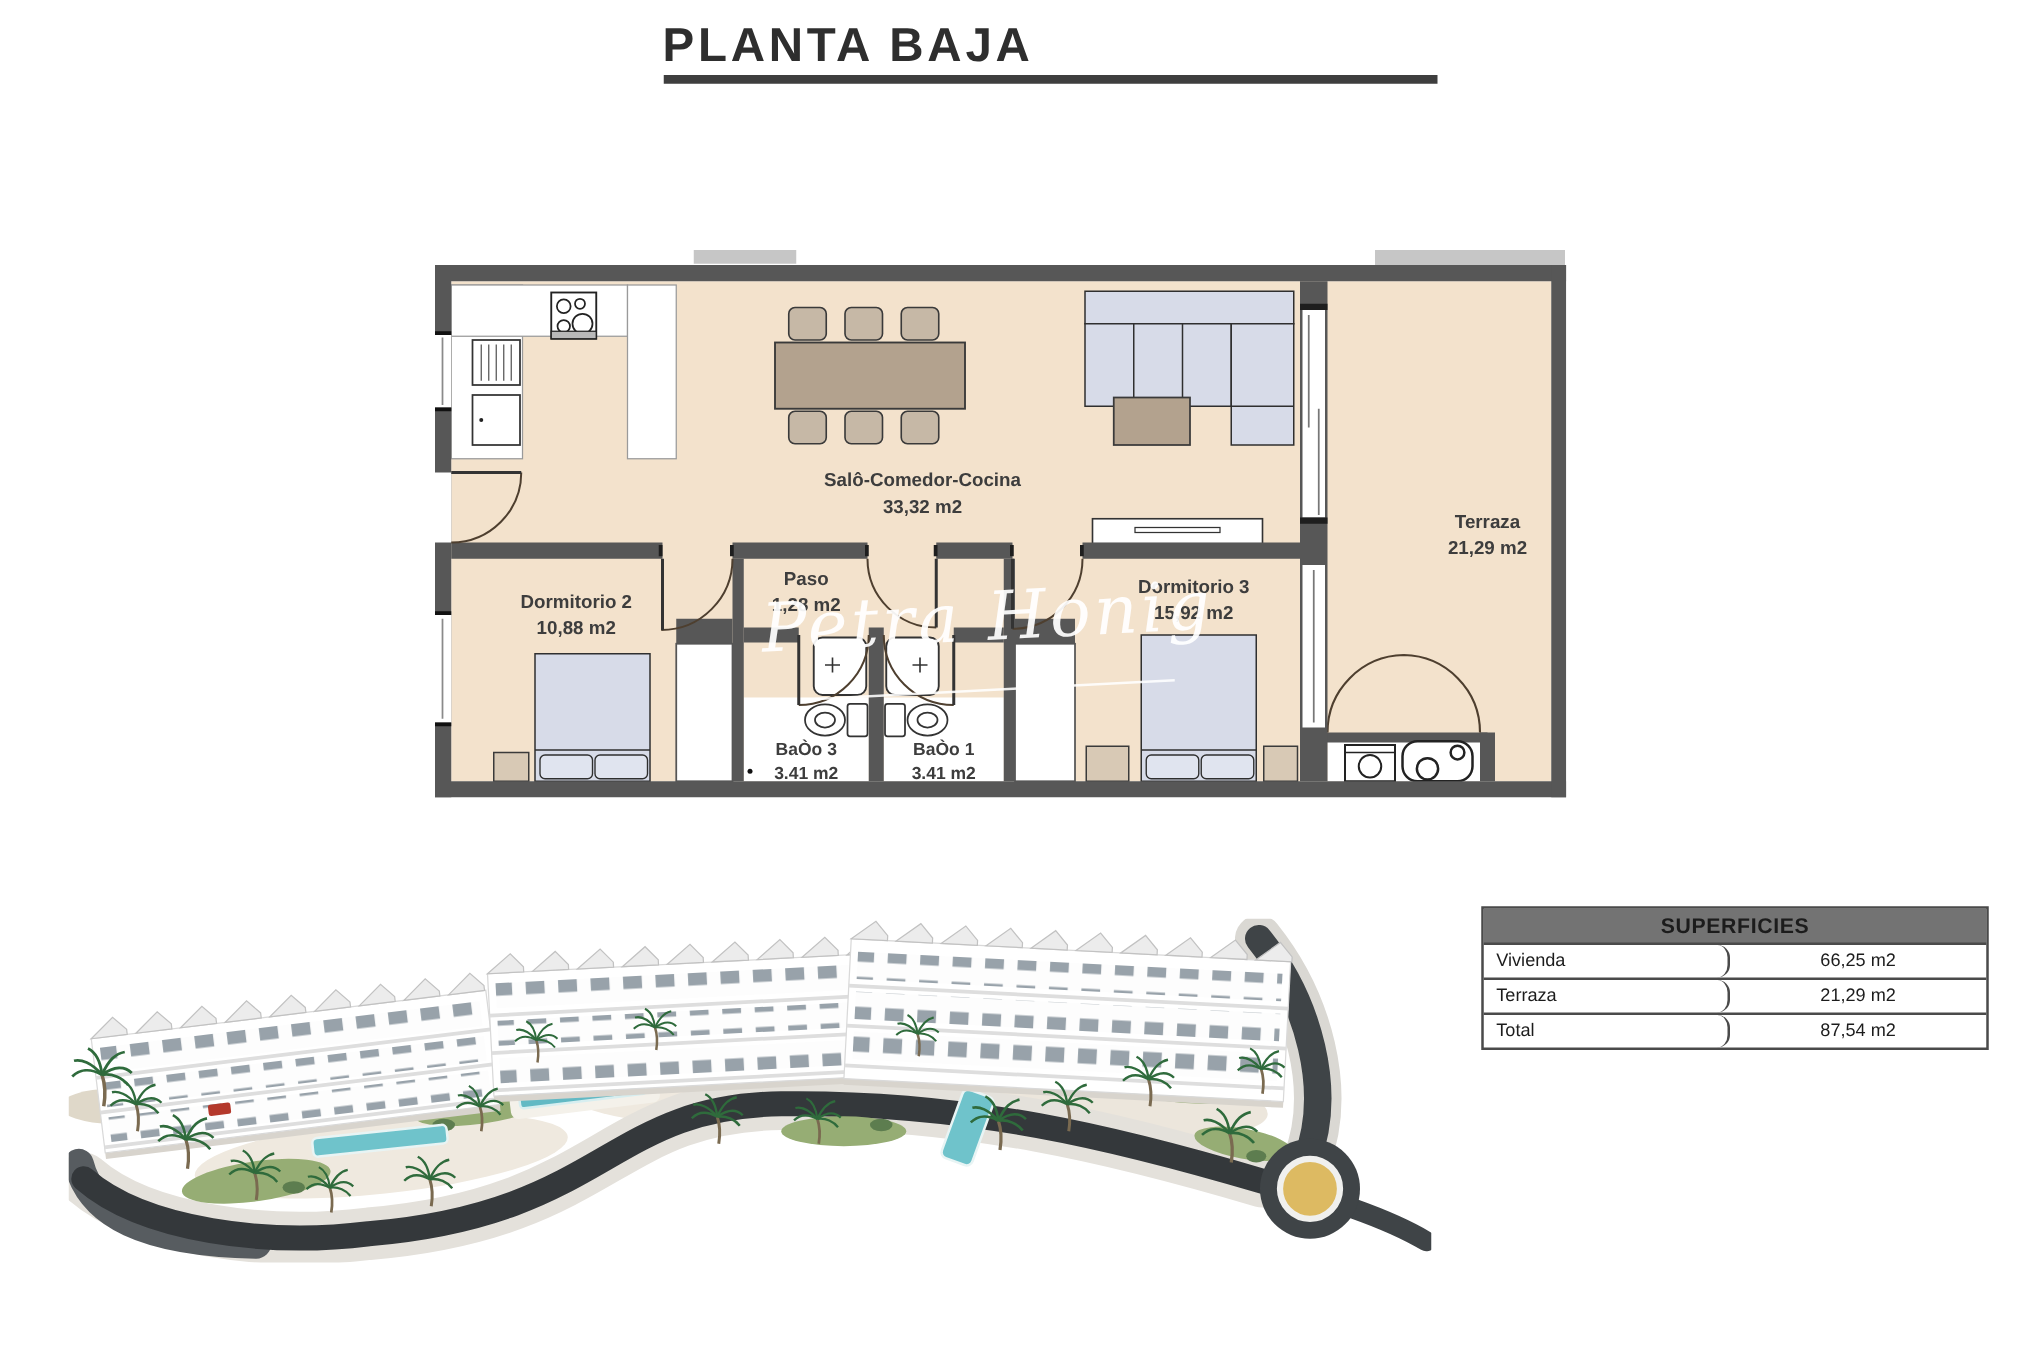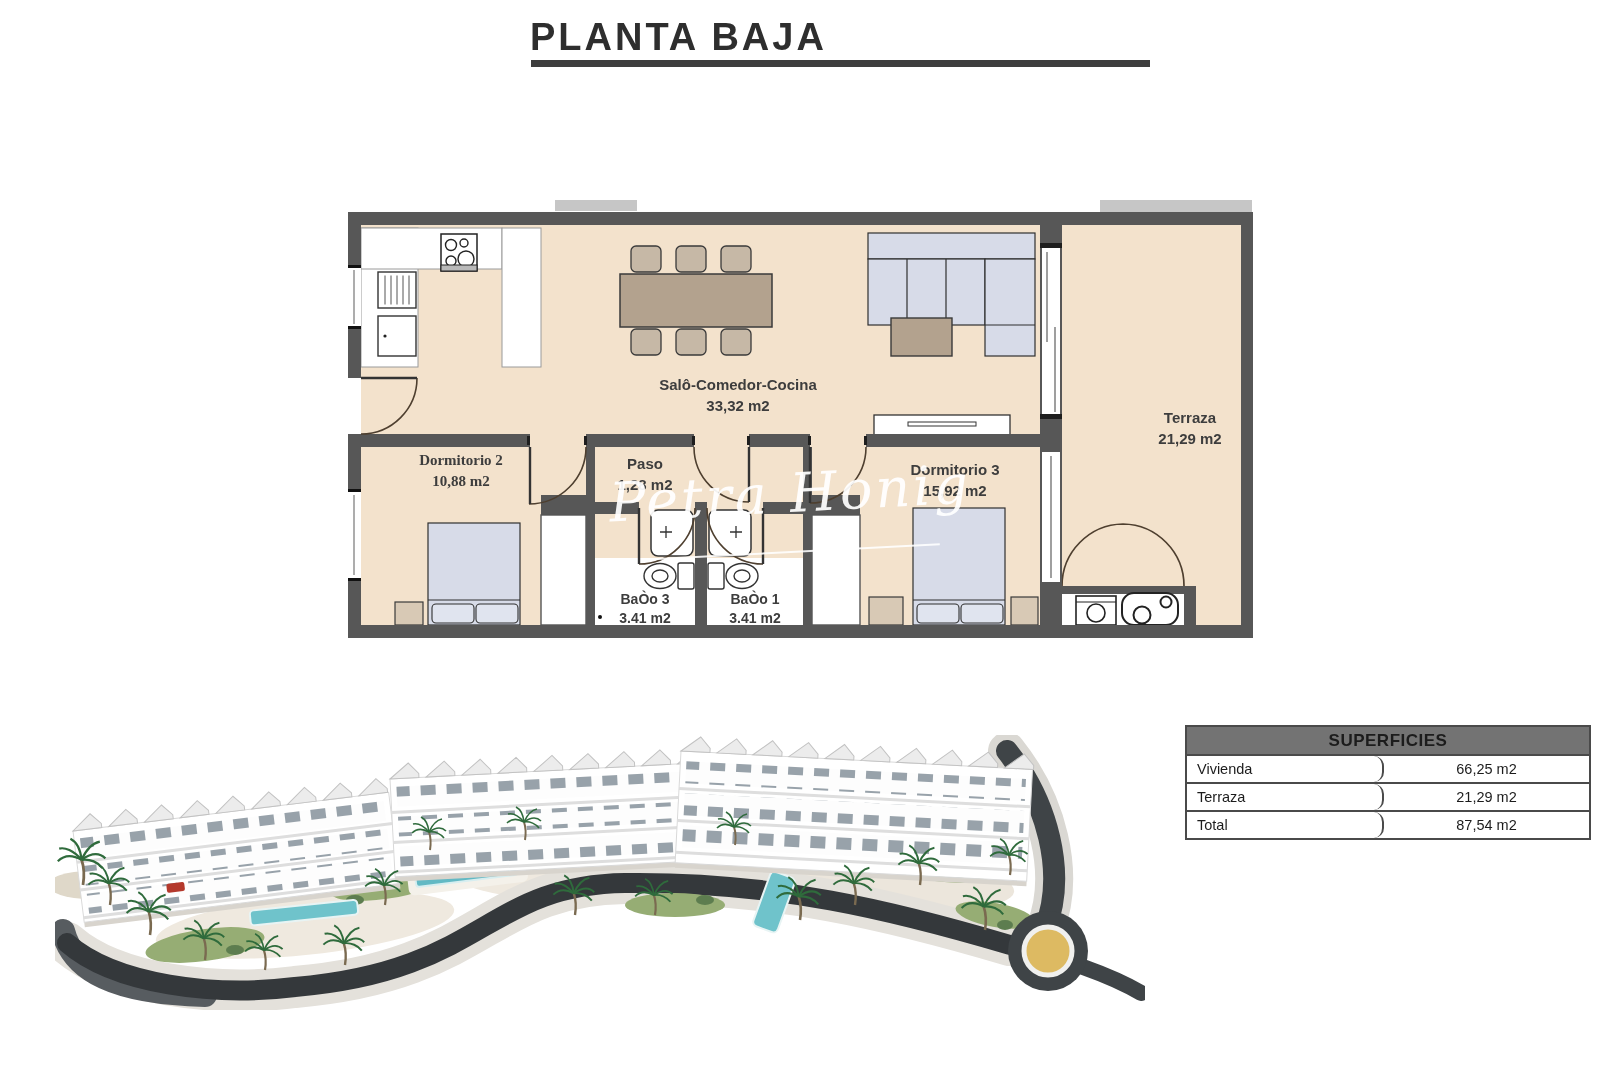--- a/index.html
+++ b/index.html
@@ -251,7 +251,7 @@
       <div>Terraza</div>
       <div>21,29 m2</div>
     </div>
-    <div class="room-label" style="left:113px;top:259px;font-family:Liberation Serif, serif;">
+    <div class="room-label" style="left:113px;top:280px;">
       <div>Dormitorio 2</div>
       <div>10,88 m2</div>
     </div>

